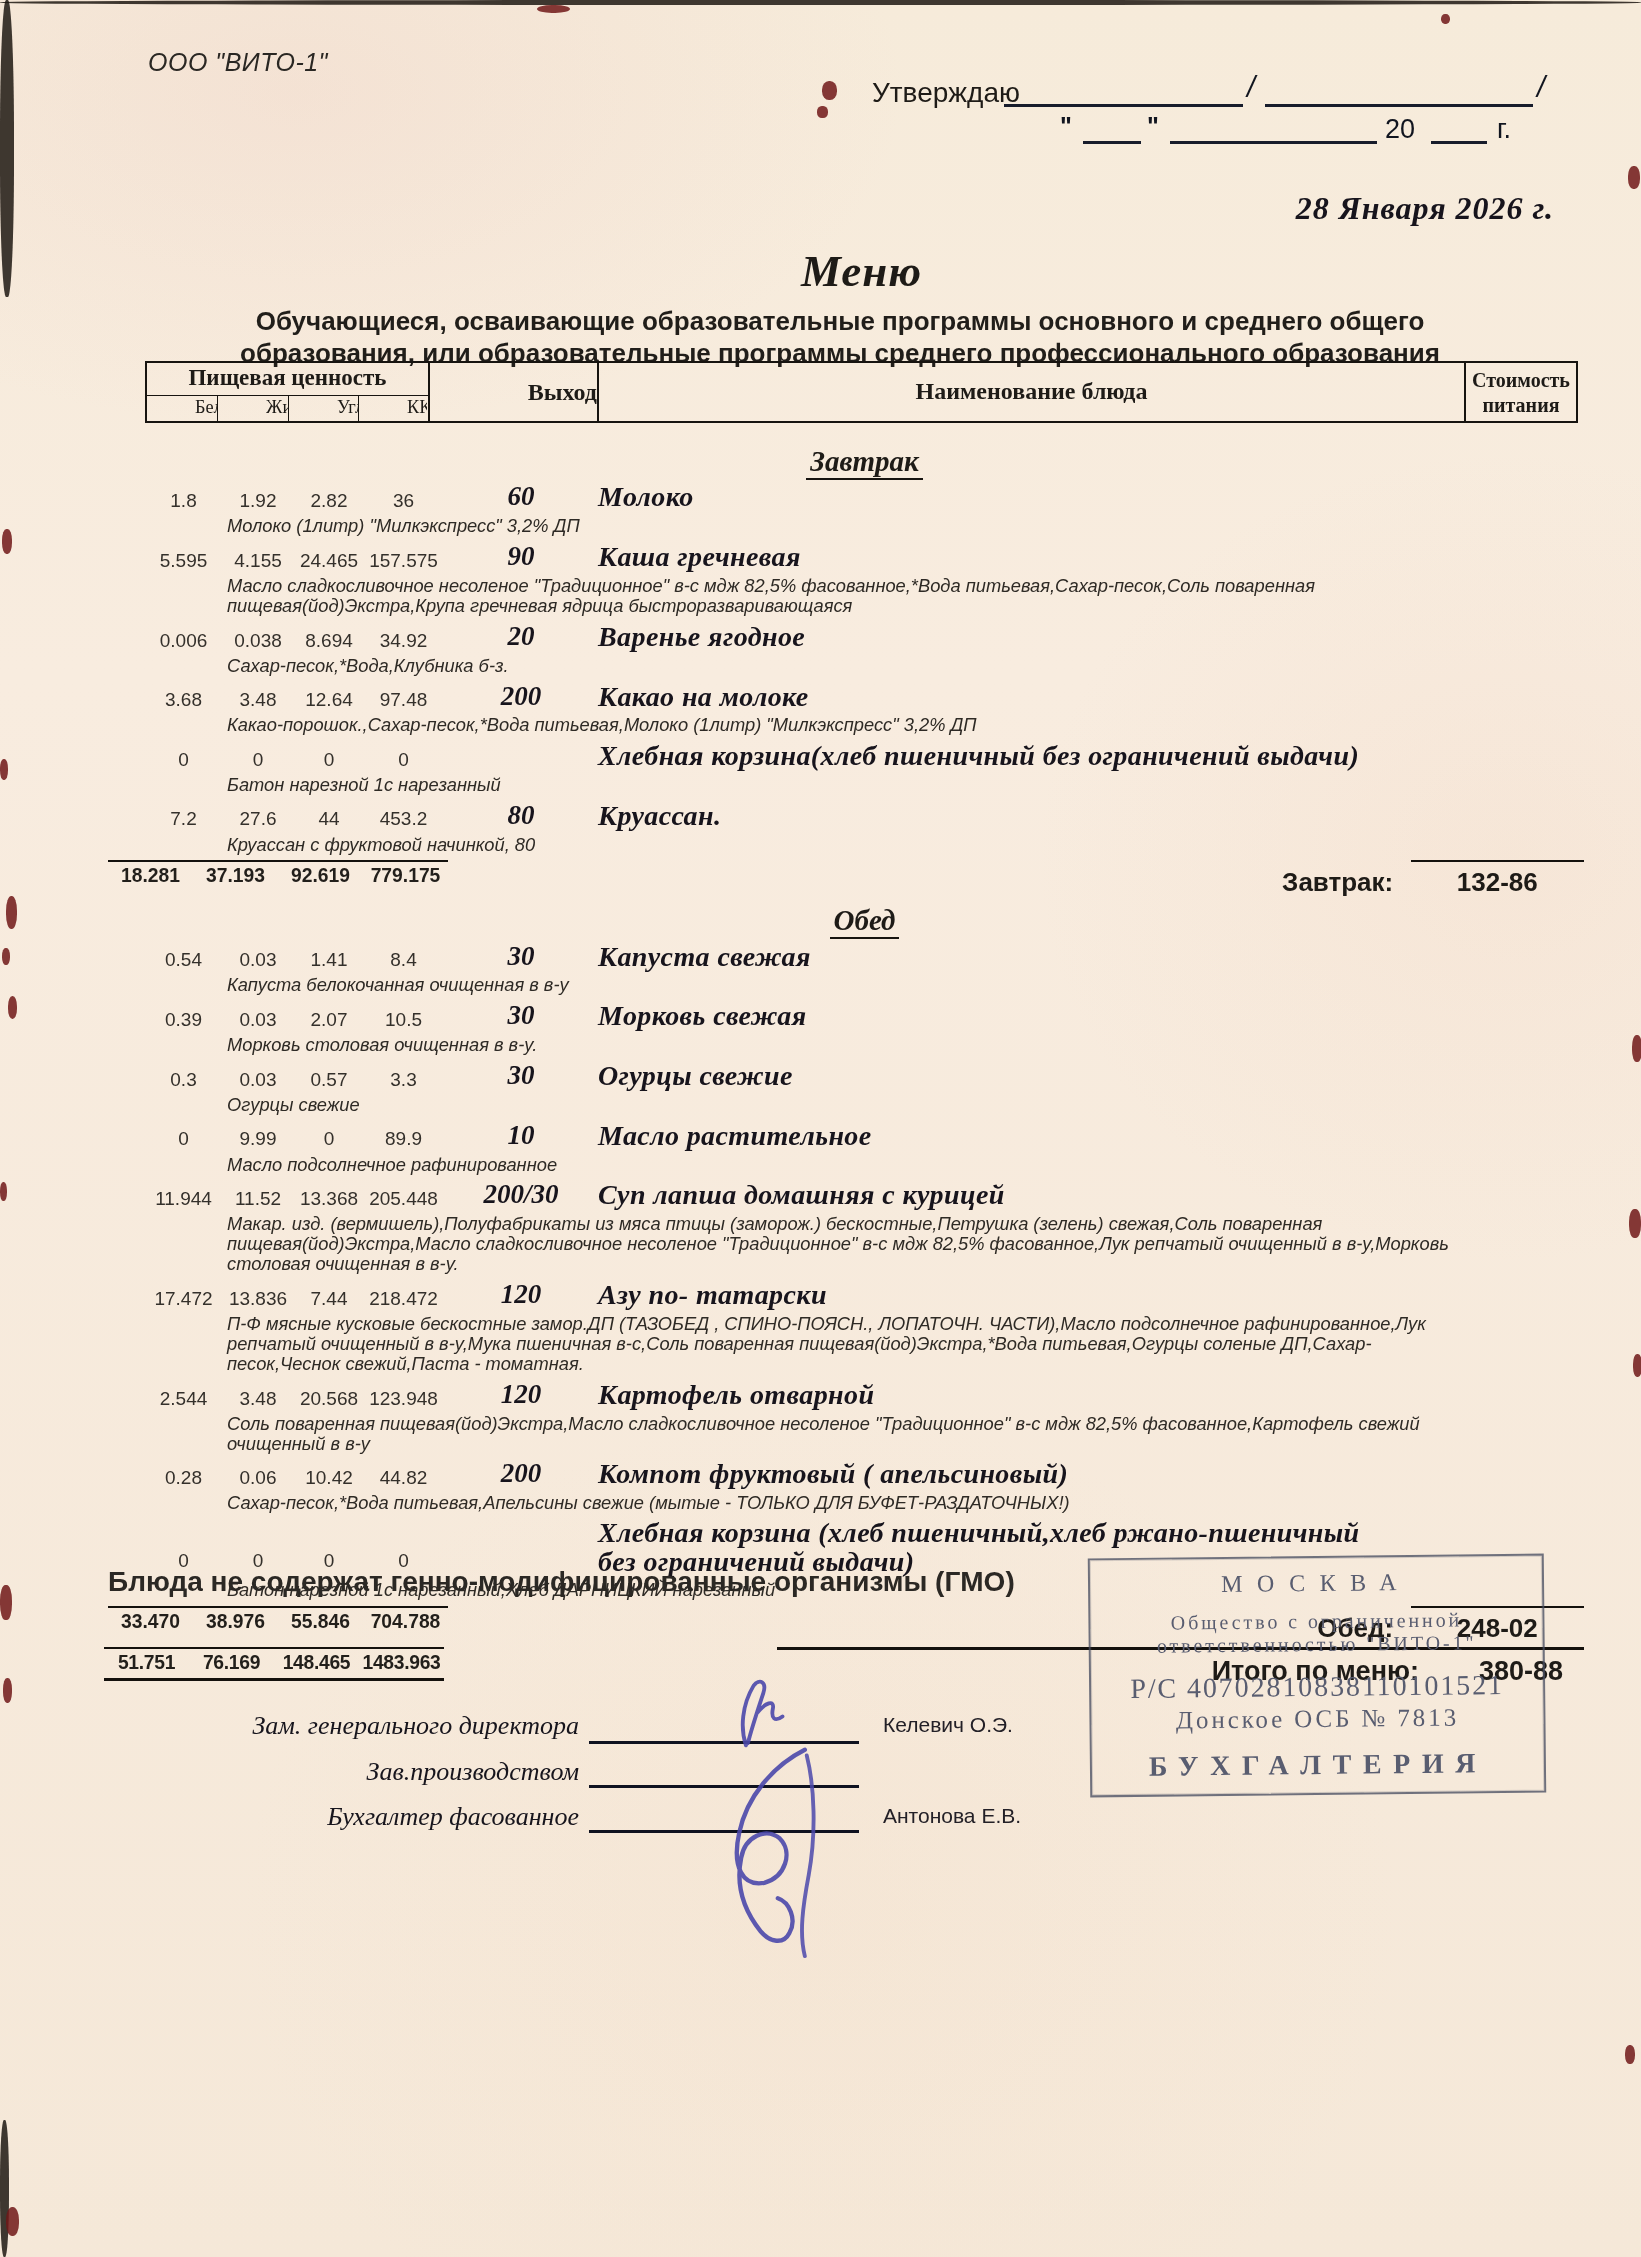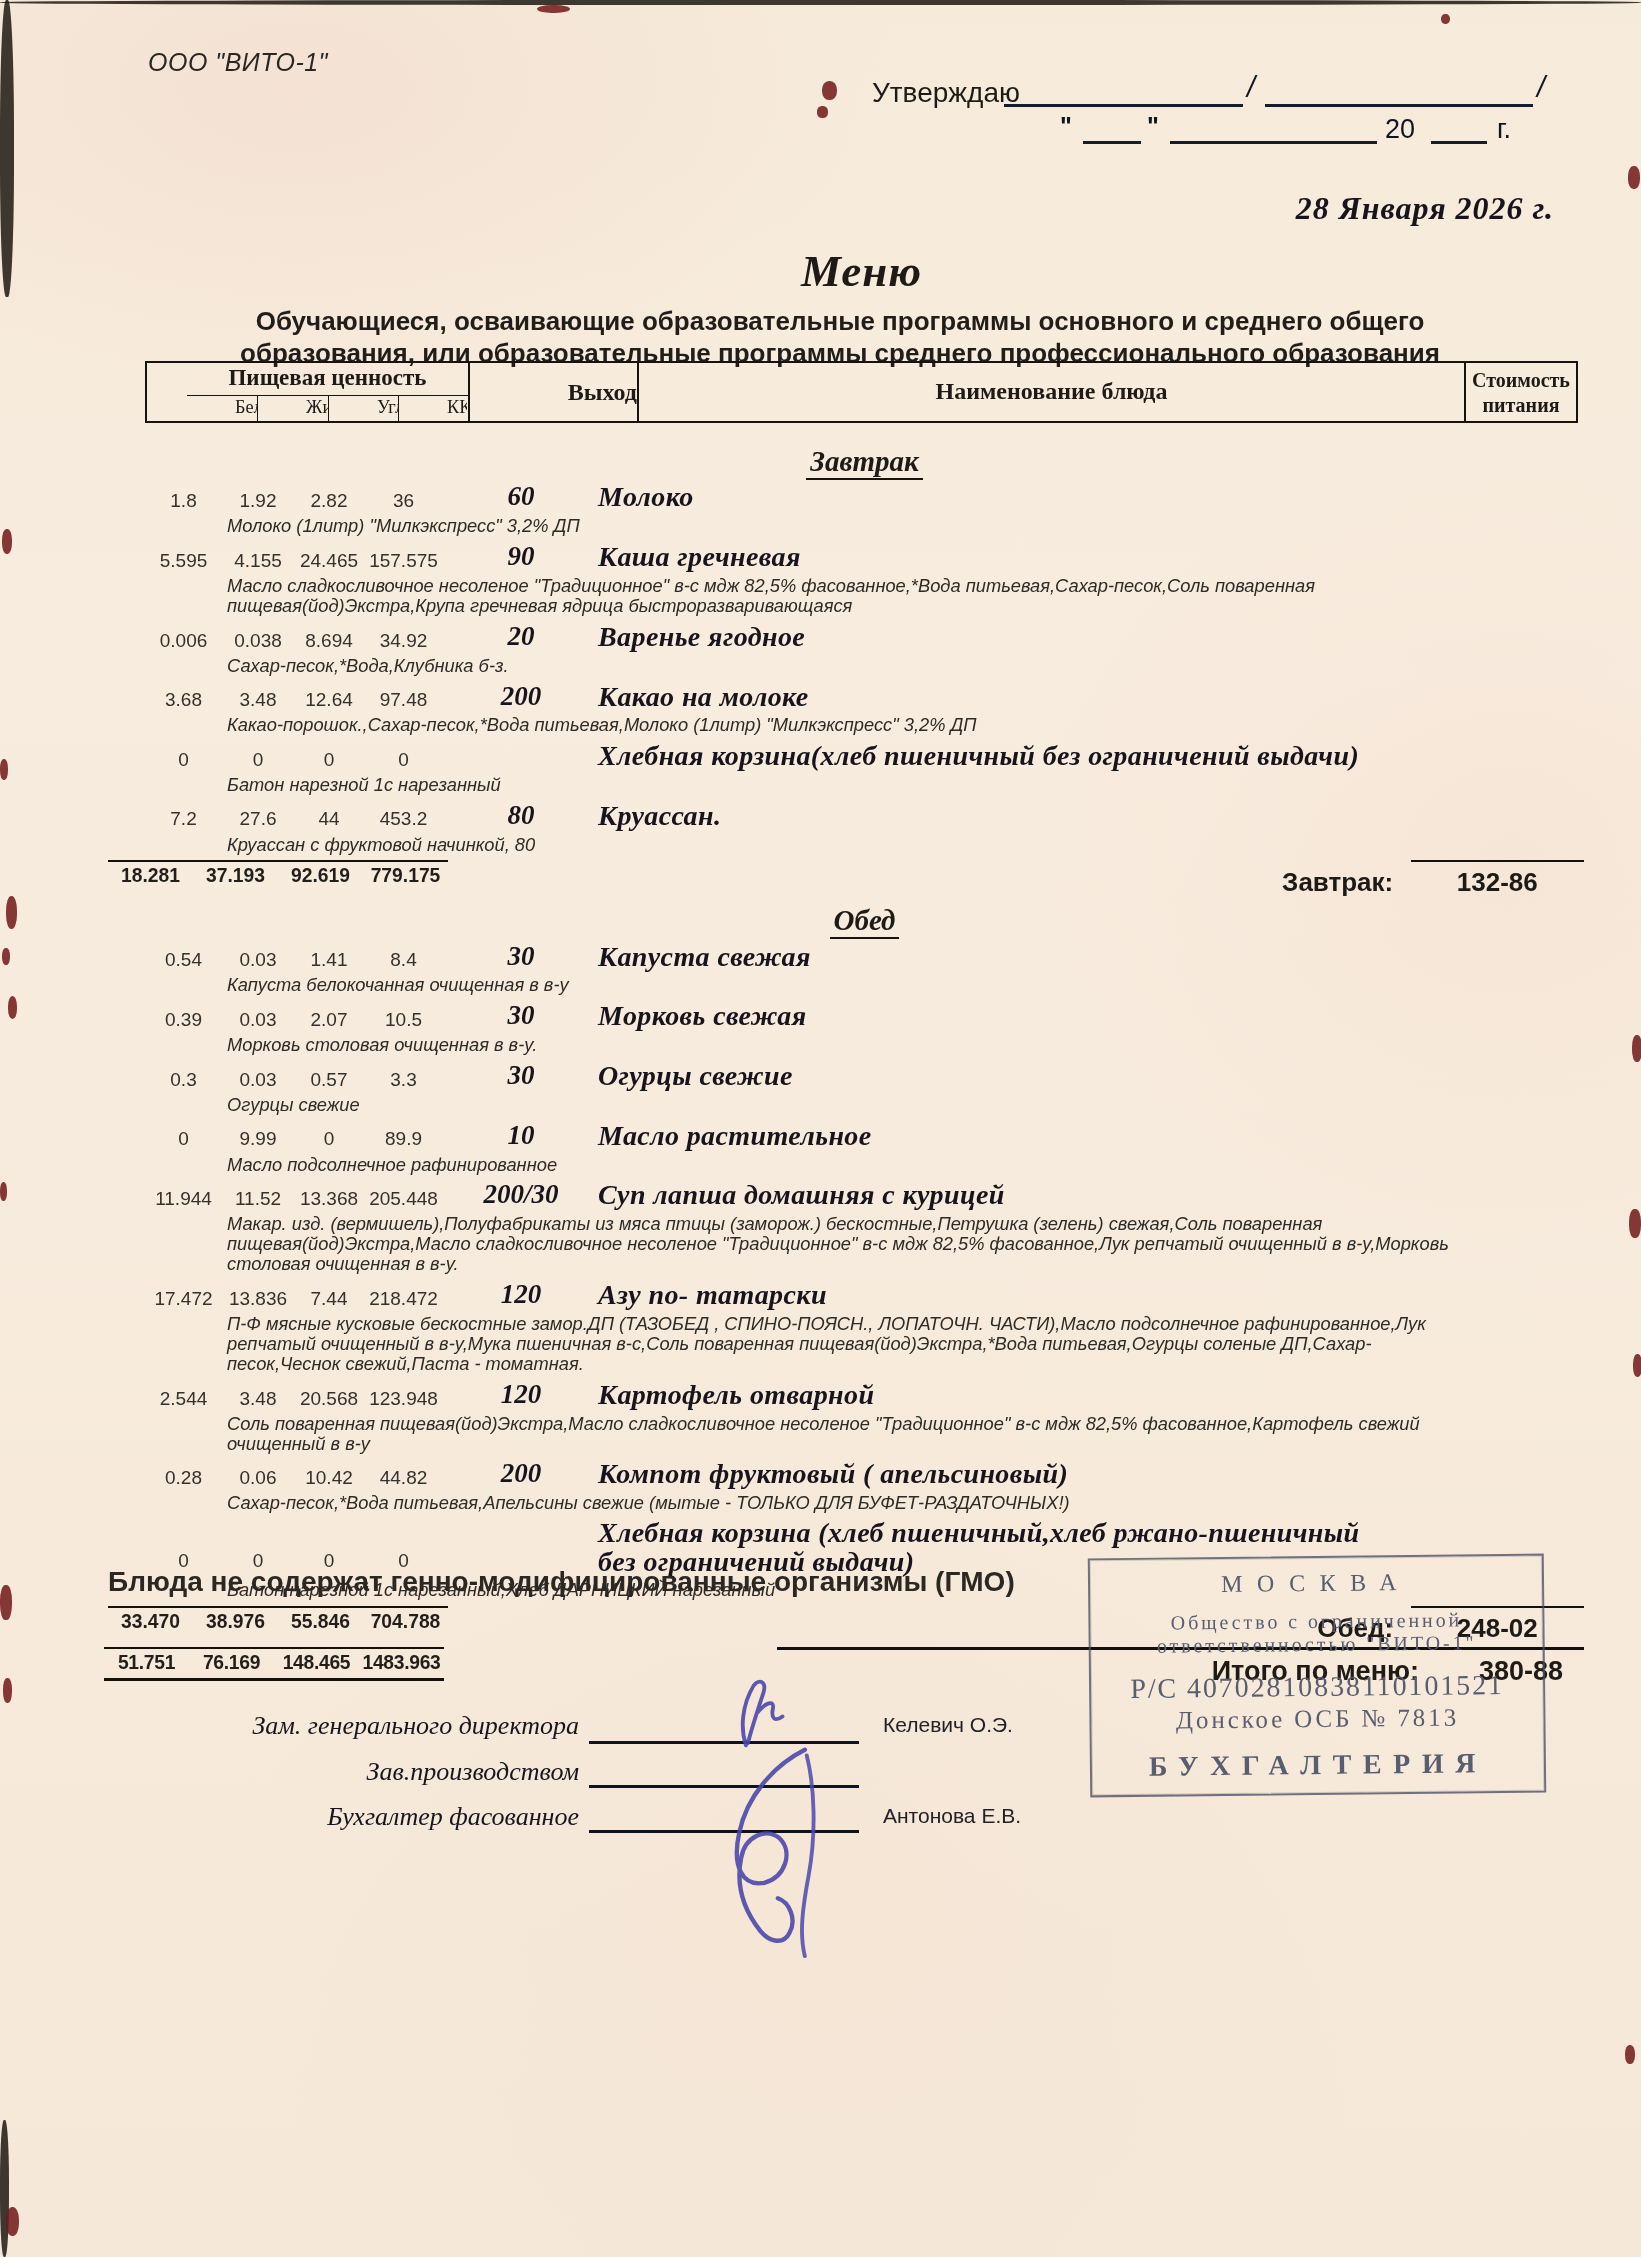--- a/index.html
+++ b/index.html
@@ -38,7 +38,7 @@
   .th{position:absolute;left:145px;top:361px;width:1433px;height:62px;border:2.9px solid #171410;
       display:flex;box-sizing:border-box;}
   .th *{box-sizing:border-box;}
-  .th-nutrition{width:283px;border-right:2.9px solid #171410;display:flex;flex-direction:column;margin-left:40px;}
+  .th-nutrition{width:283px;border-right:2.9px solid #171410;display:flex;flex-direction:column;}
   .th-nut-top{flex:1;text-align:center;font:700 23px var(--serif);border-bottom:1.9px solid #171410;padding-top:1.9px;}
   .th-nut-sub{display:flex;height:25px;font:400 18.3px var(--serif);}
   .th-nut-sub span{border-right:1.9px solid #171410;text-align:center;padding-top:1px;overflow:hidden;padding-left:48px;}

